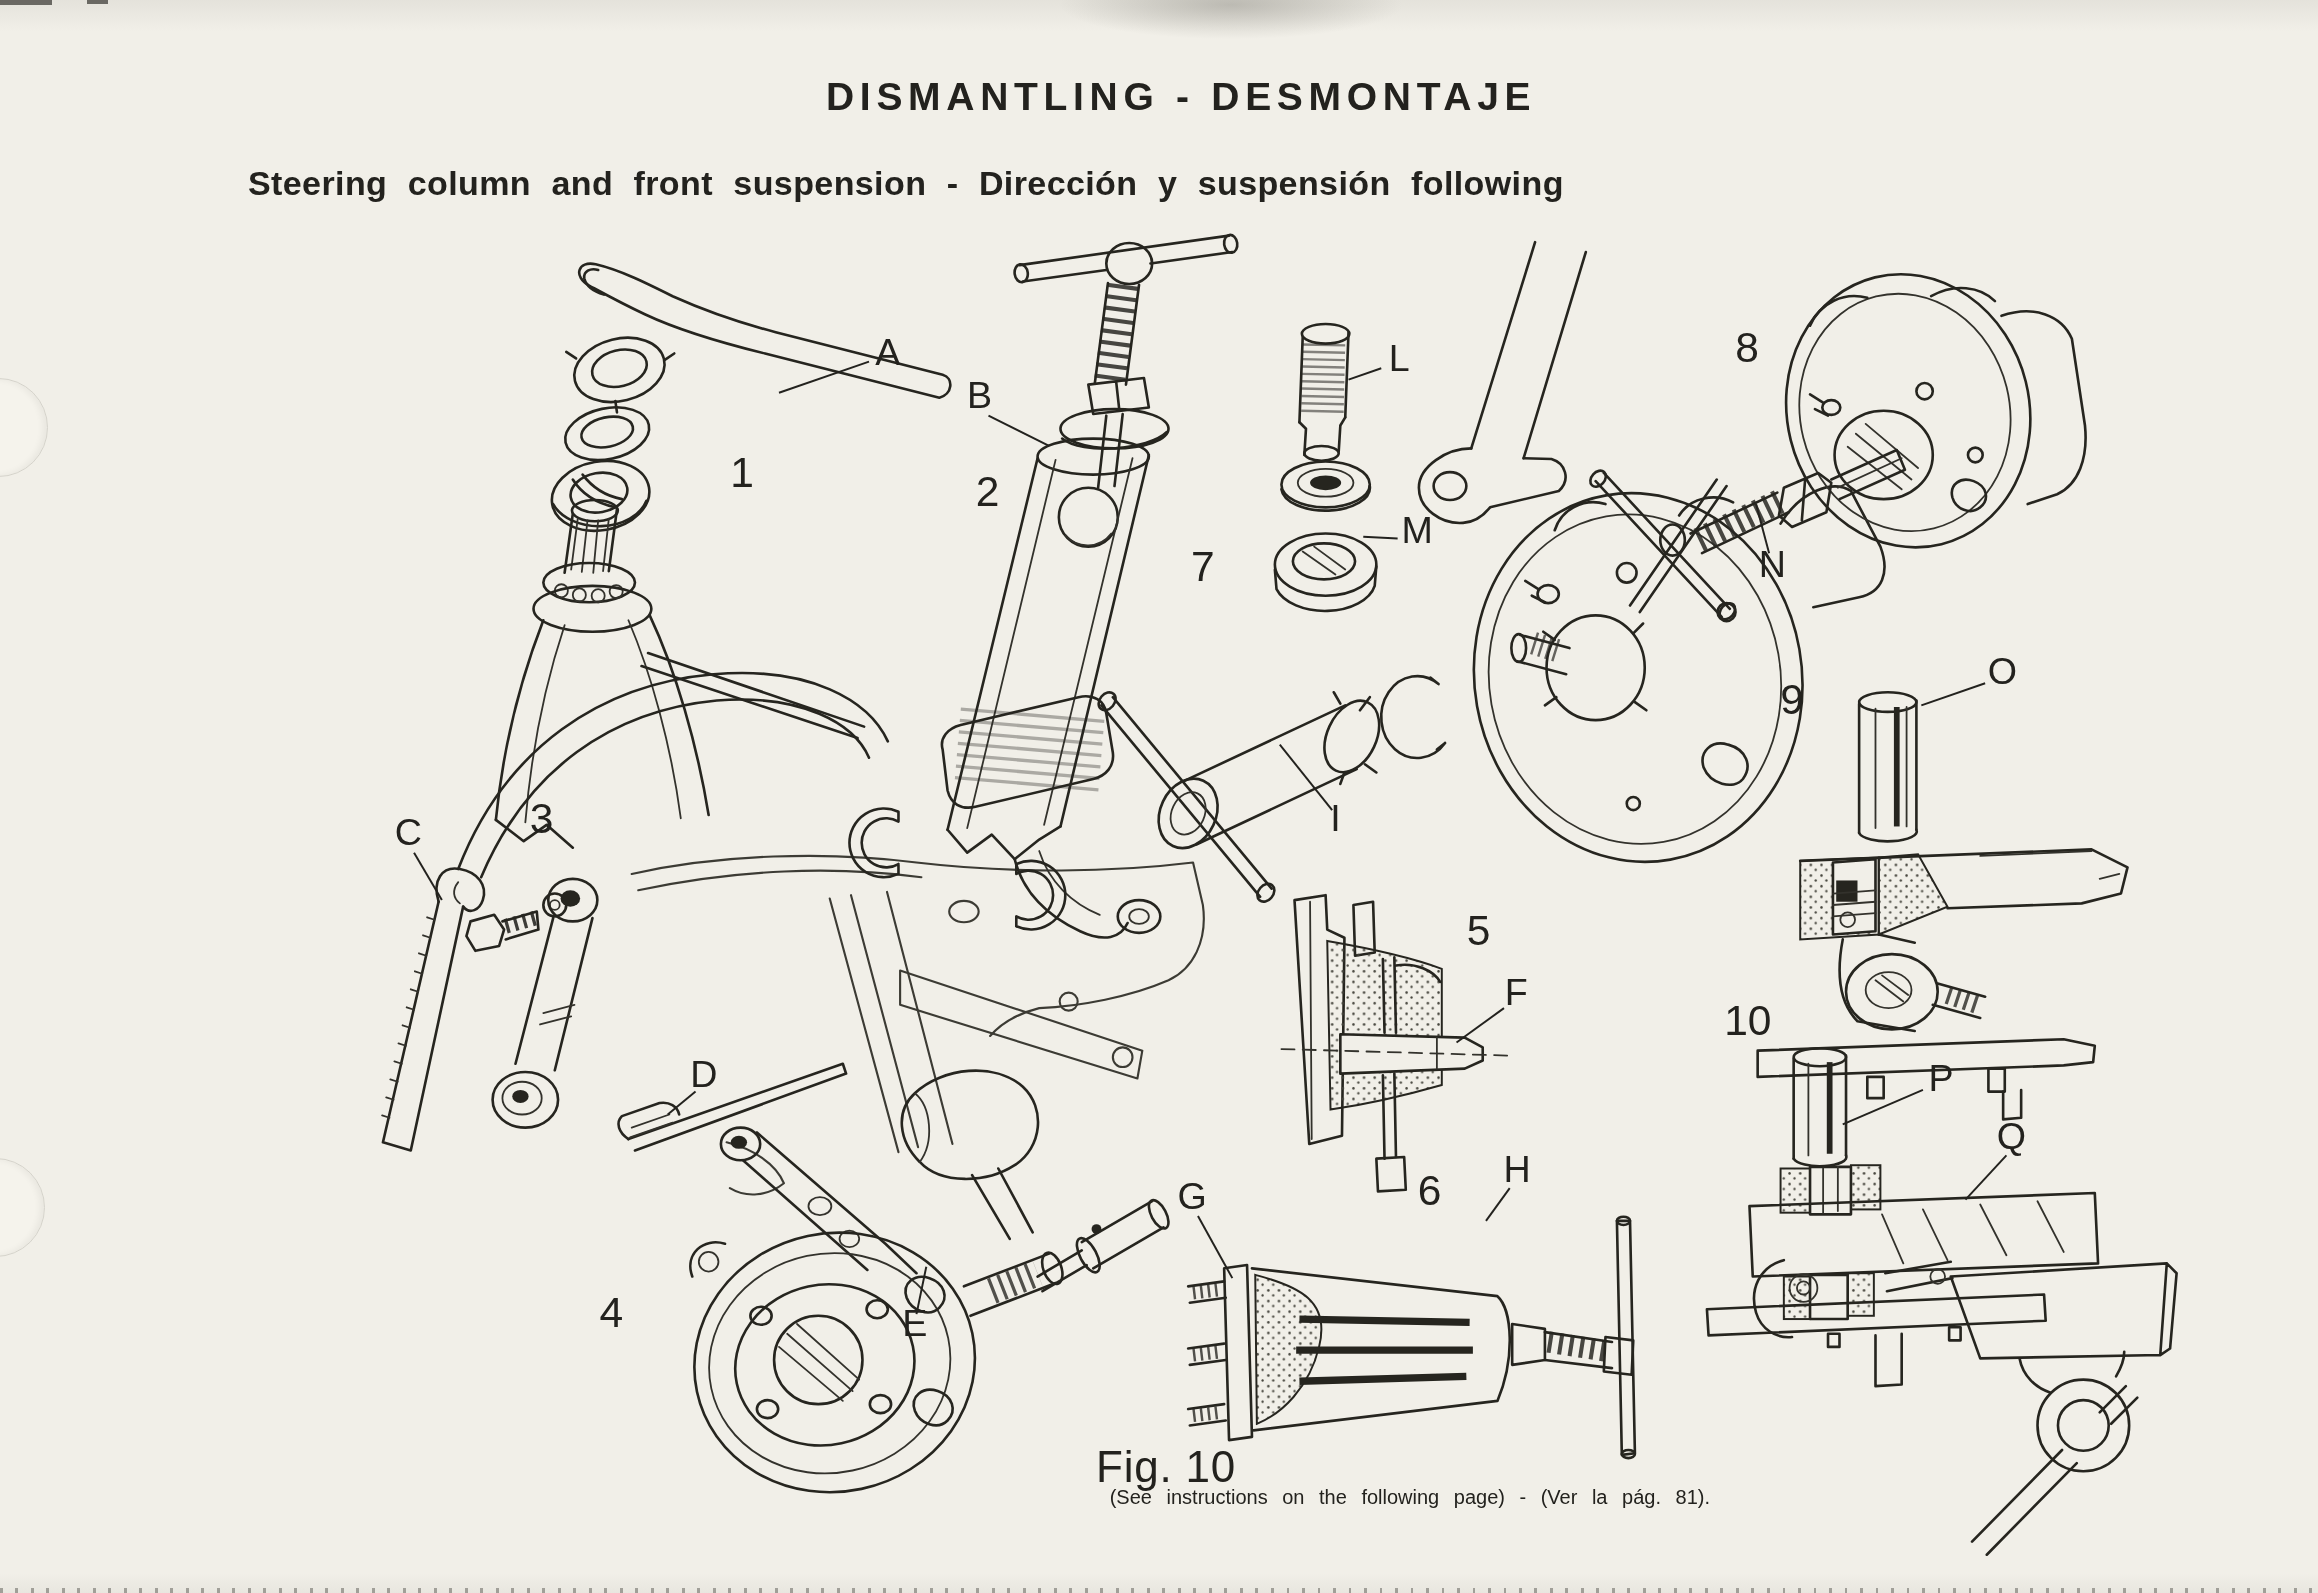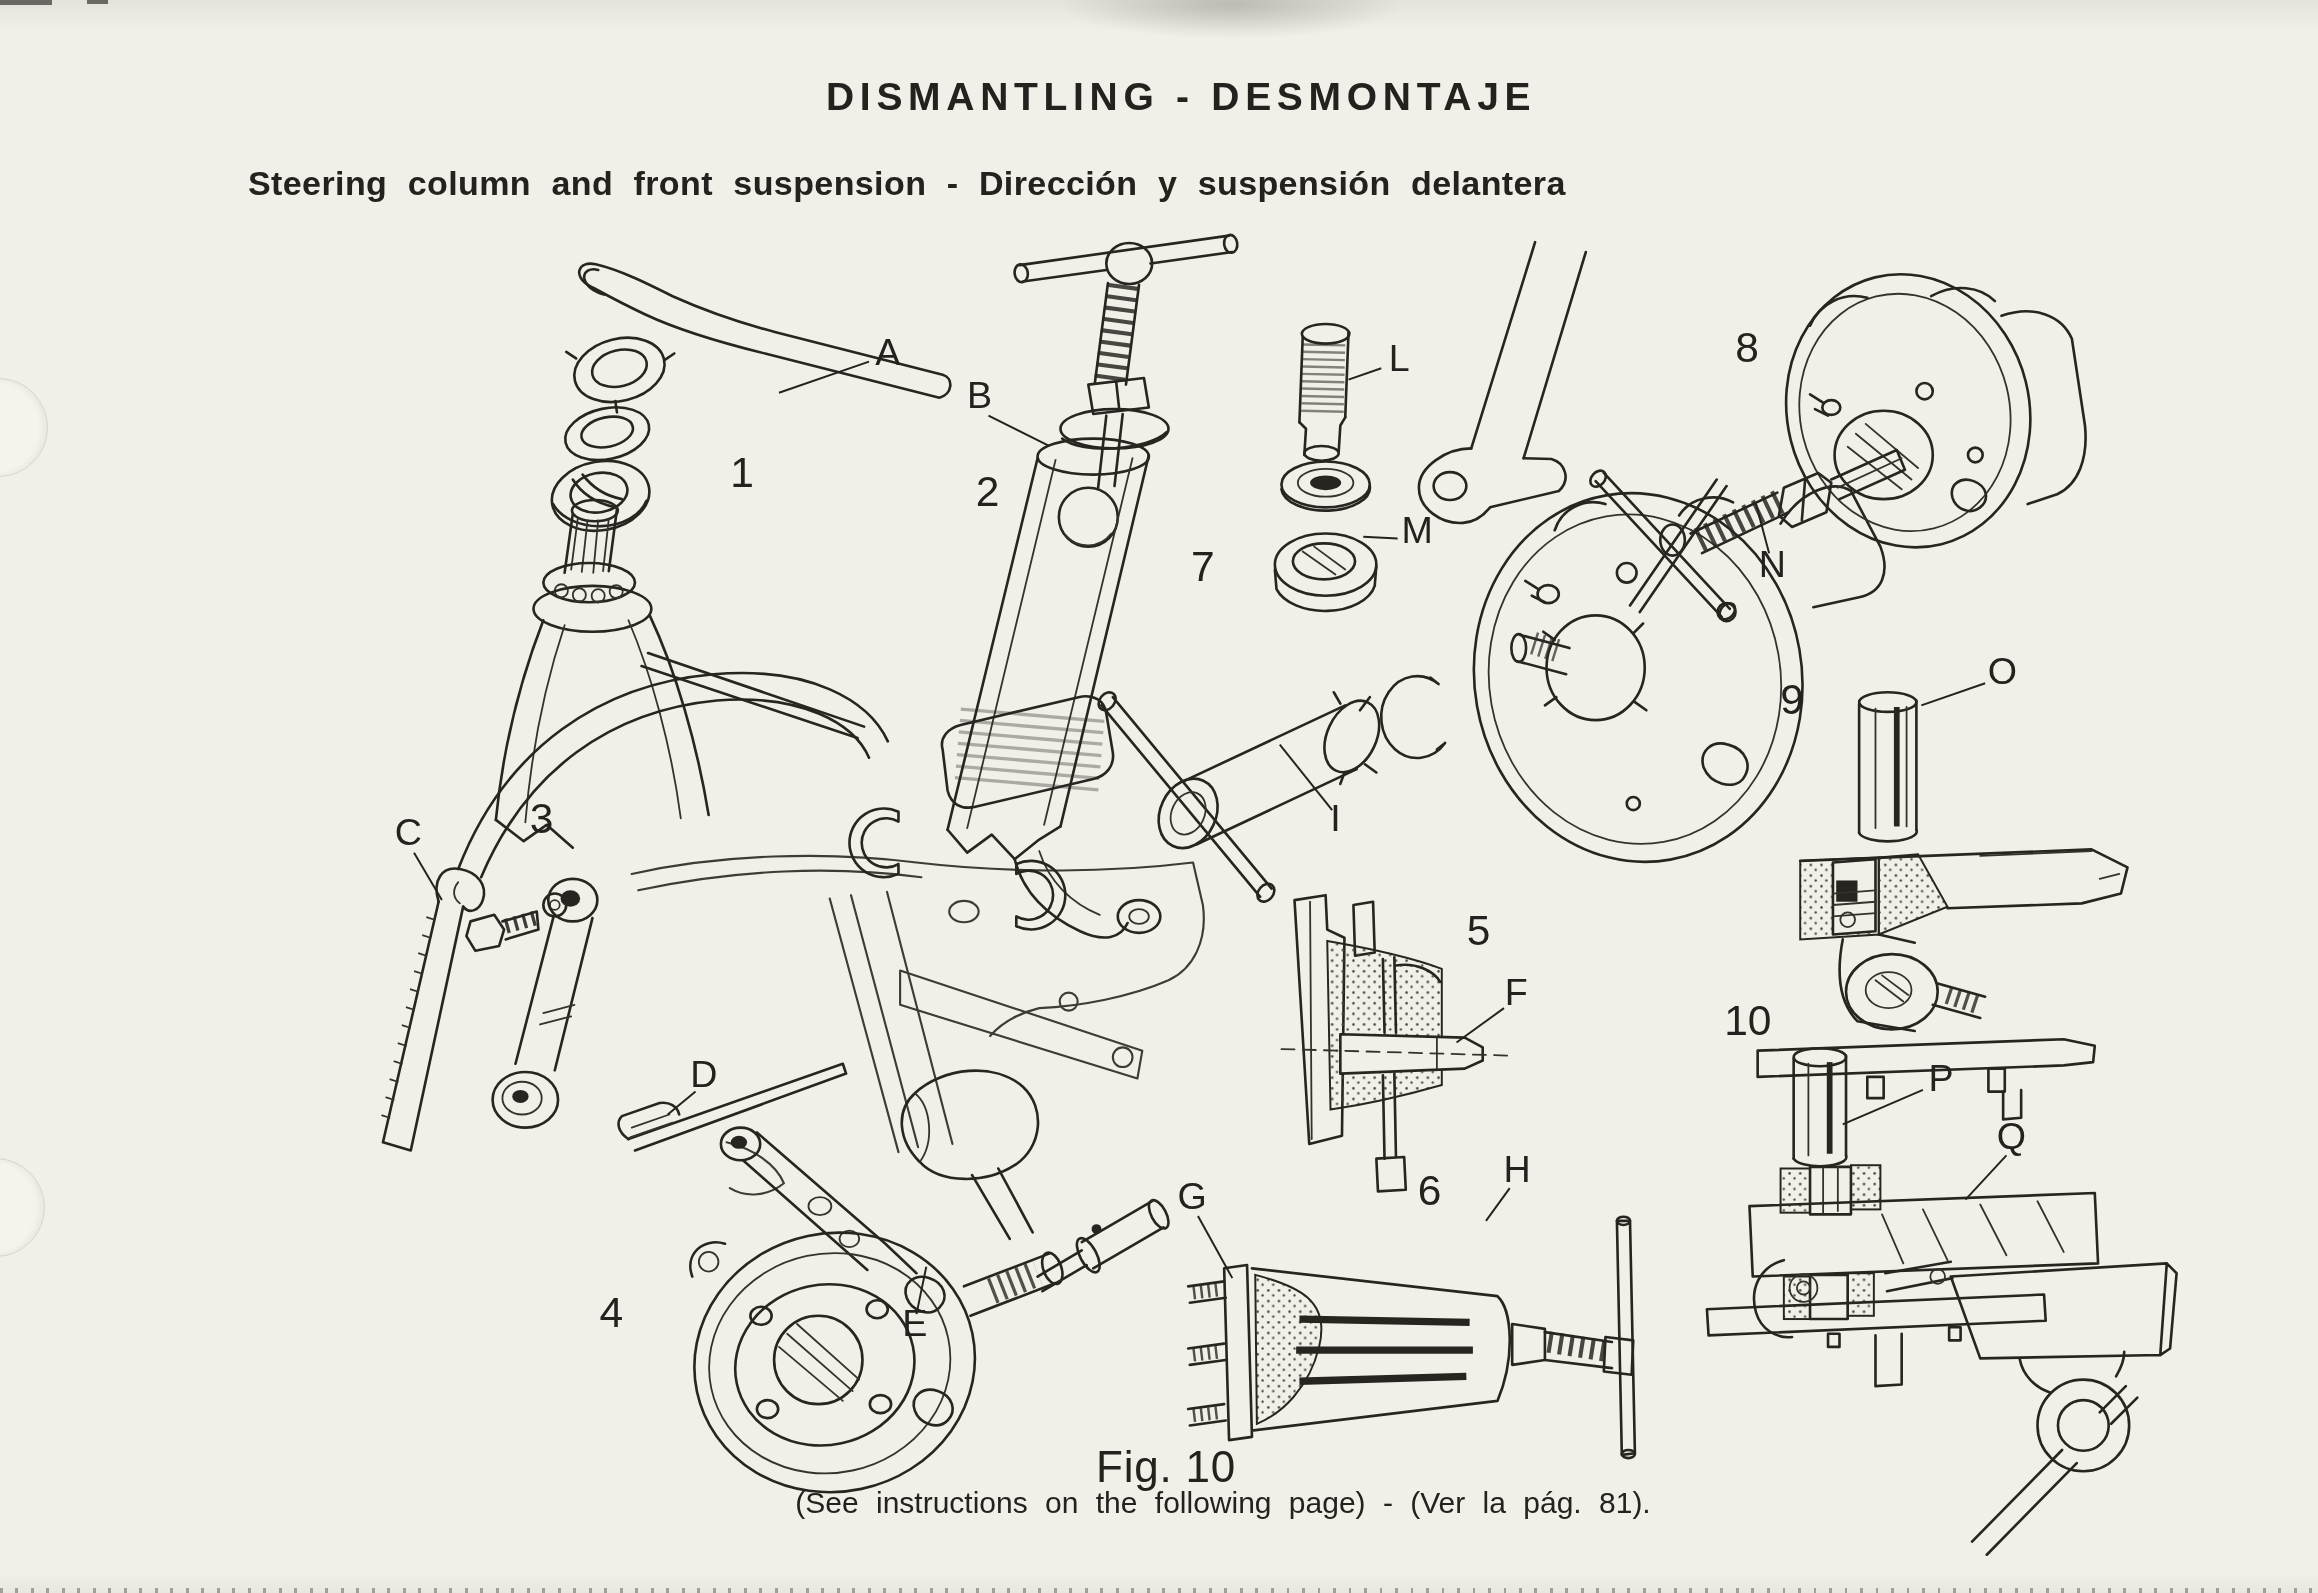--- a/index.html
+++ b/index.html
@@ -64,7 +64,7 @@
 <div class="bottom-speckle"></div>
 
 <div class="title">DISMANTLING - DESMONTAJE</div>
-<div class="subtitle">Steering column and front suspension  -  Dirección y suspensión delantera</div>
+<div class="subtitle">Steering column and front suspension  -  Dirección y suspensión following</div>
 <div class="fig-caption">Fig. 10</div>
 <div class="fig-note">(See instructions on the following page)  -  (Ver la pág. 81).</div>
 

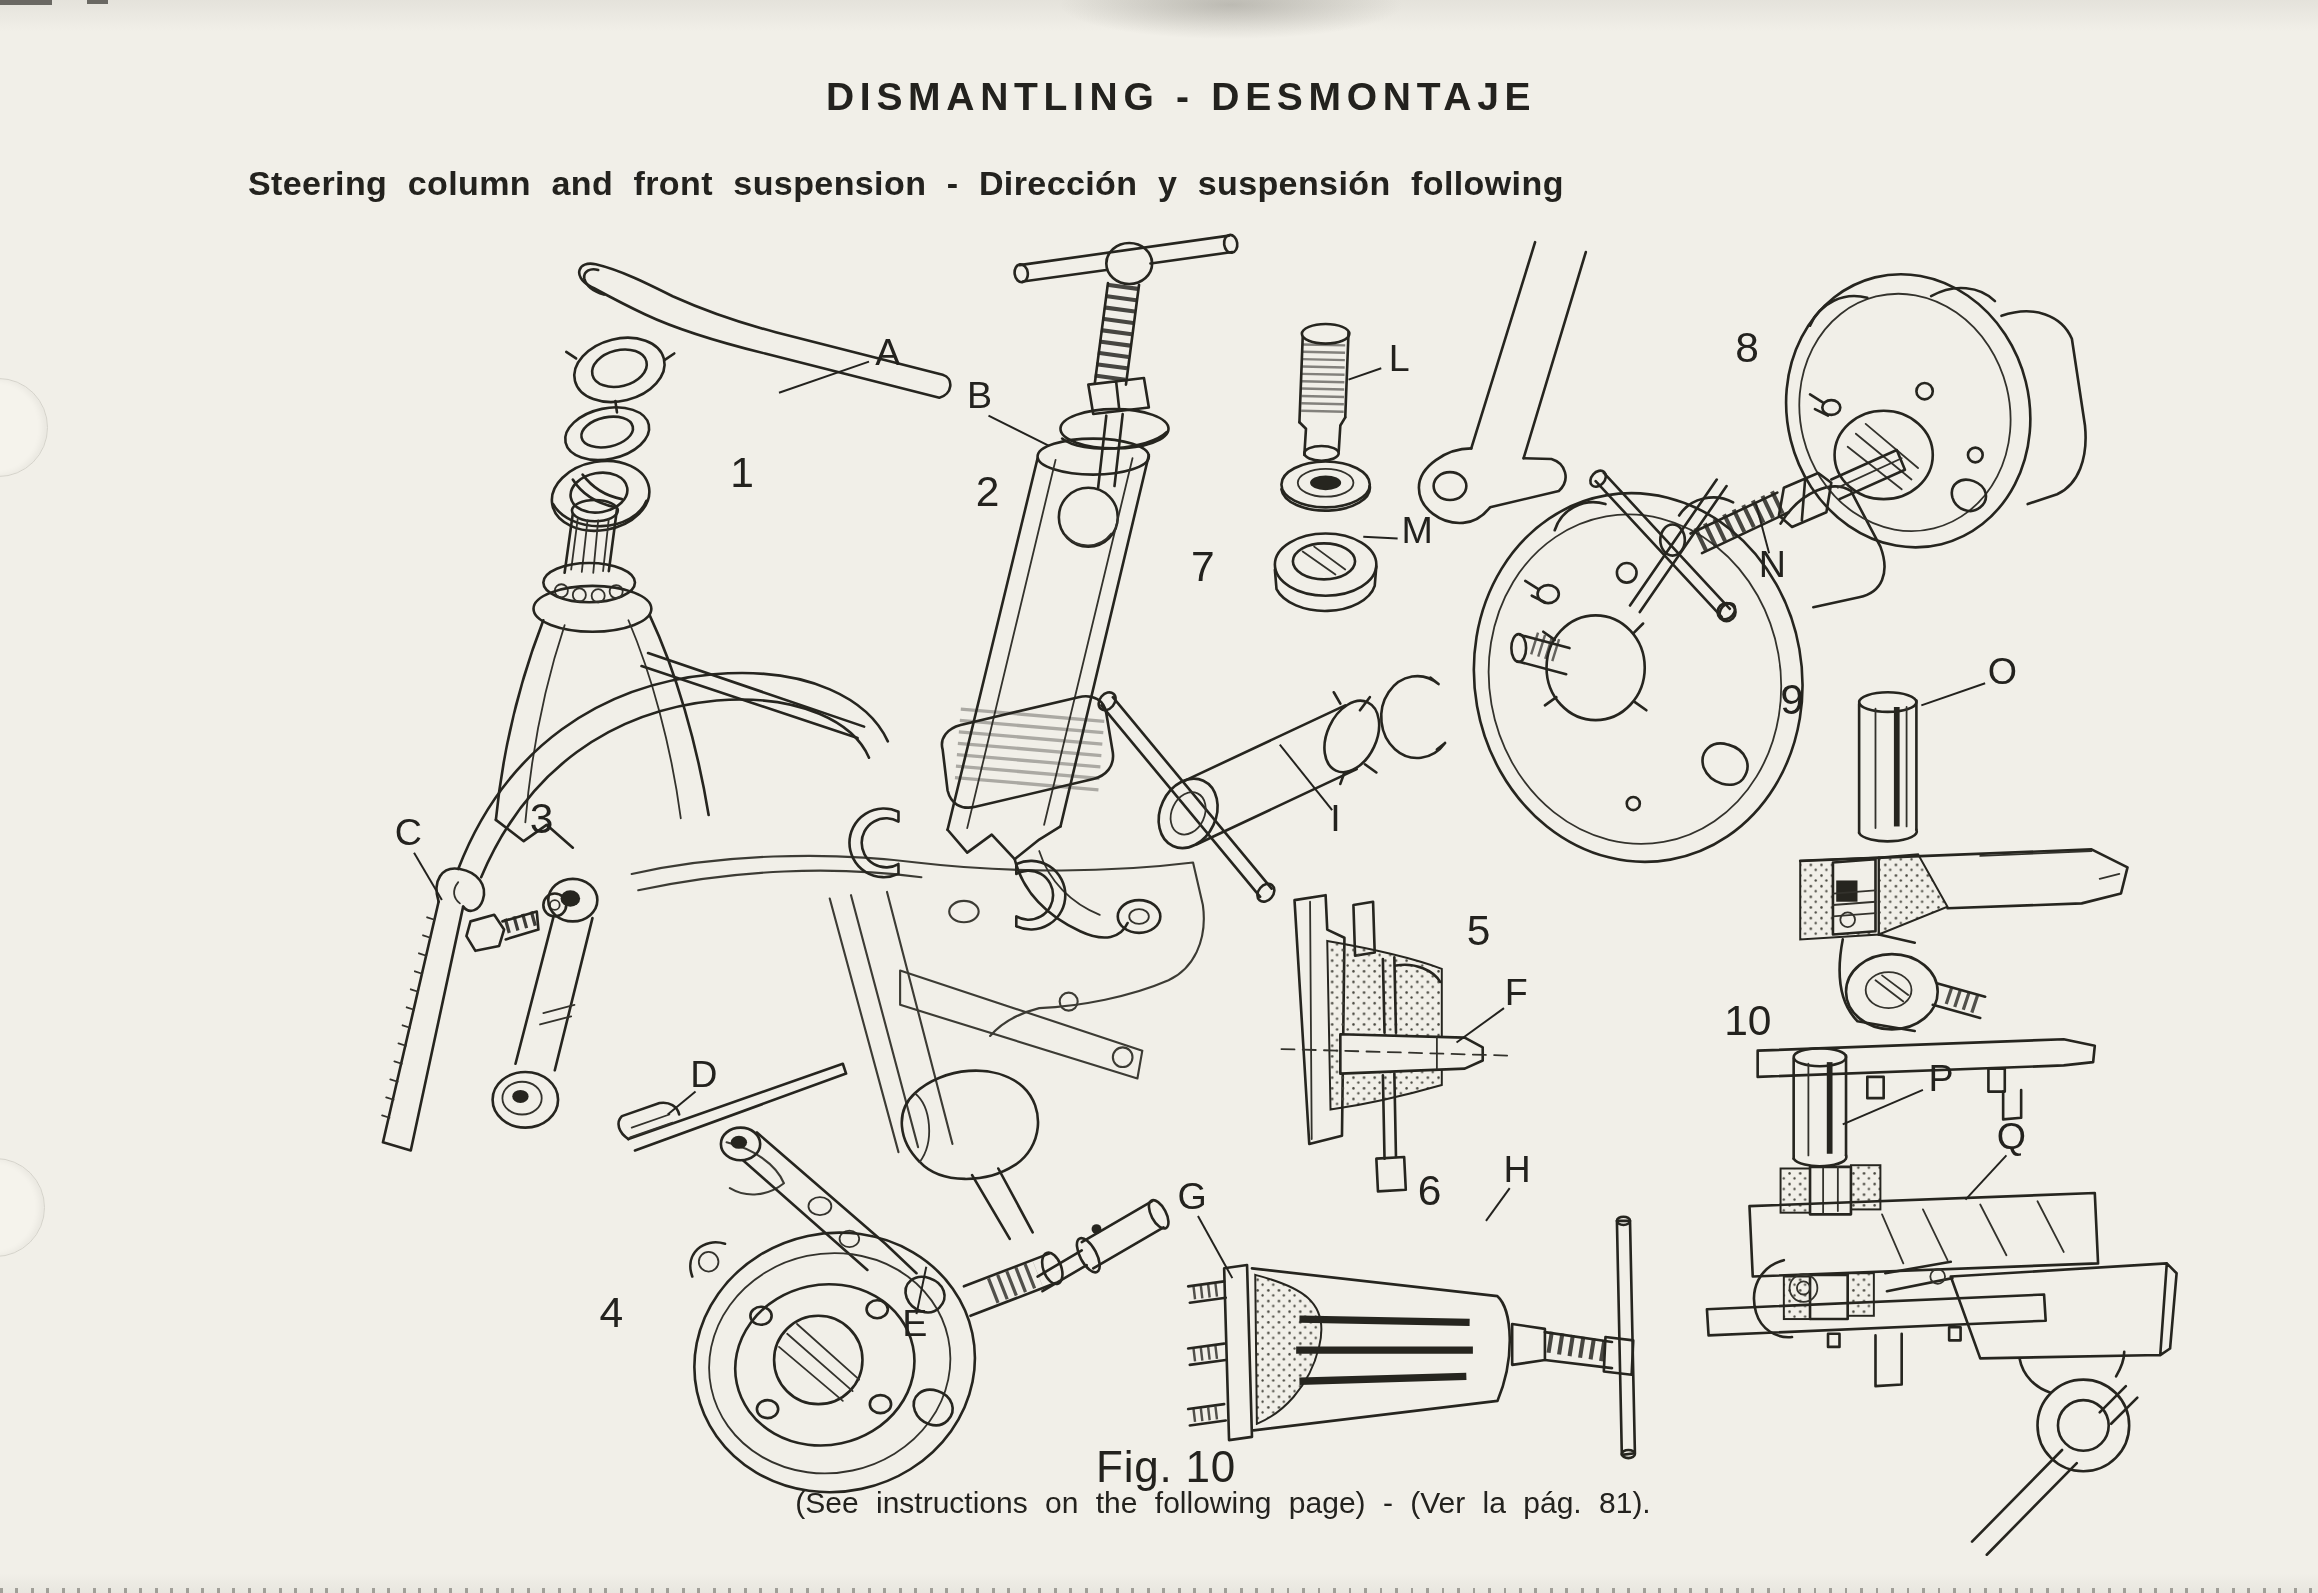--- a/index.html
+++ b/index.html
@@ -39,8 +39,8 @@
     font-size:44px;letter-spacing:0.8px;
   }
   .fig-note{
-    position:absolute;left:736px;top:1486px;width:974px;text-align:center;
-    font-size:30px;word-spacing:9px;white-space:nowrap;
+    position:absolute;left:736px;top:1486px;width:974px;text-align:right;
+    font-size:20px;word-spacing:9px;white-space:nowrap;
   }
   svg{position:absolute;left:0;top:0;}
   .ink{stroke:#26251f;fill:none;stroke-width:3.2;stroke-linecap:round;stroke-linejoin:round;}

